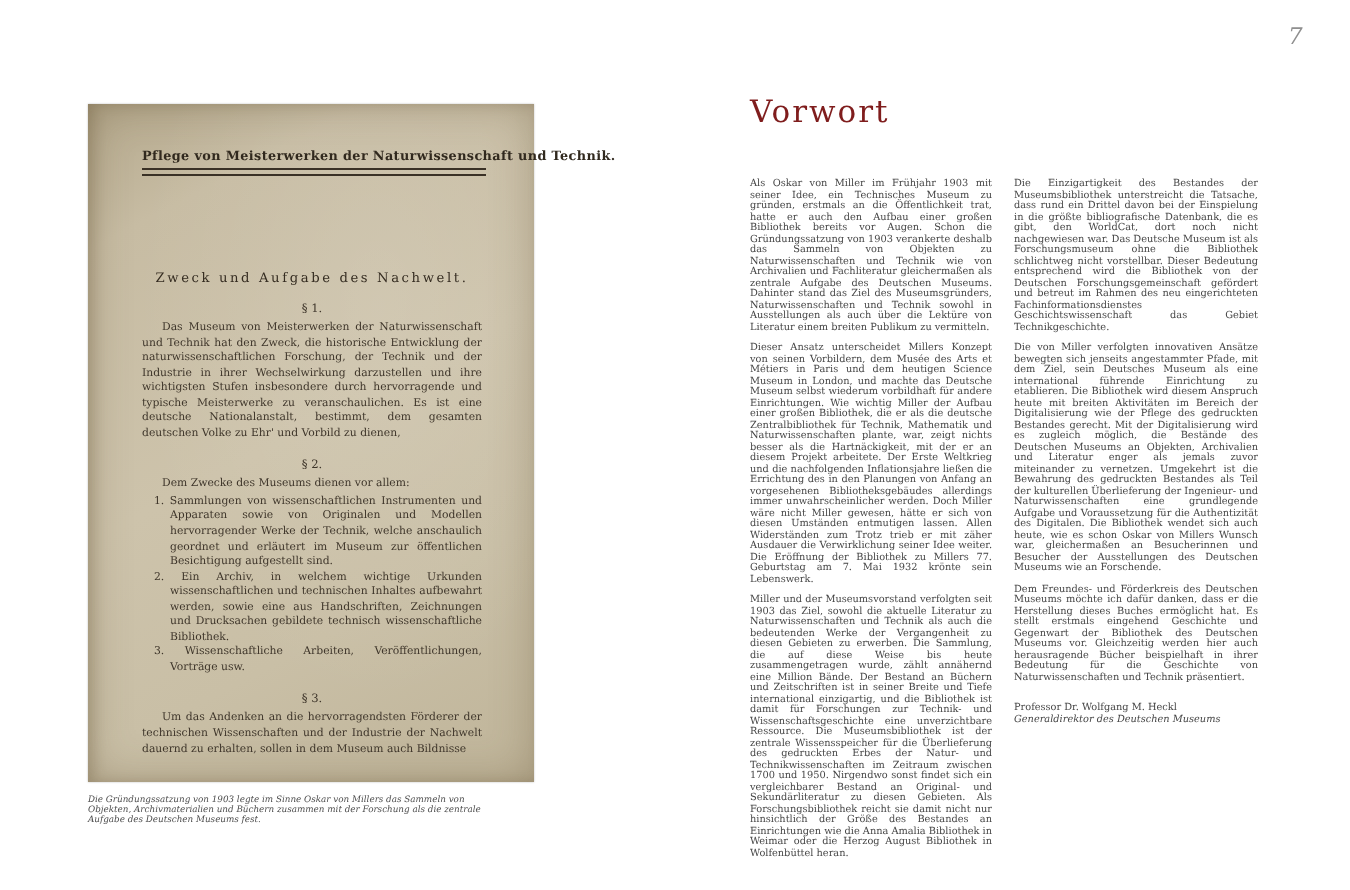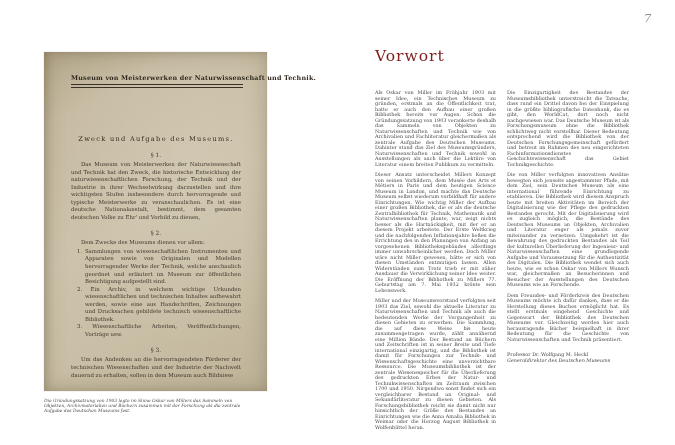--- a/index.html
+++ b/index.html
@@ -122,7 +122,7 @@
 
   <div>
     <div class="scan">
-      <div class="scan-title">Museum von Meisterwerken der Naturwissenschaft und Technik.</div>
+      <div class="scan-title">Pflege von Meisterwerken der Naturwissenschaft und Technik.</div>
       <div class="double-rule"></div>
 
       <div class="scan-heading">Zweck und Aufgabe des Museums.</div>

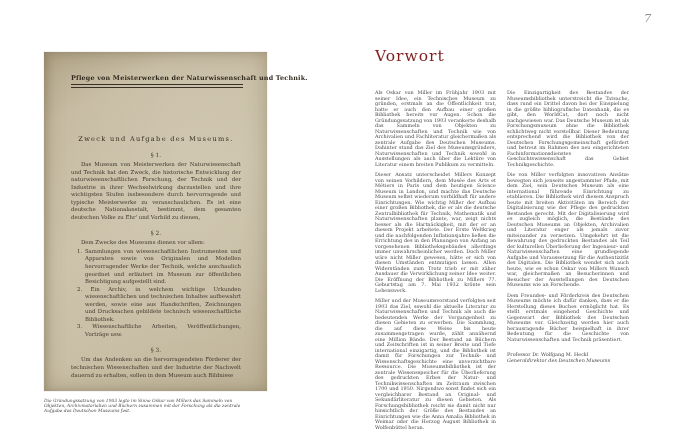--- a/index.html
+++ b/index.html
@@ -125,7 +125,7 @@
       <div class="scan-title">Pflege von Meisterwerken der Naturwissenschaft und Technik.</div>
       <div class="double-rule"></div>
 
-      <div class="scan-heading">Zweck und Aufgabe des Museums.</div>
+      <div class="scan-heading">Zweck und Aufgabe des Nachwelt.</div>
 
       <div class="para-label">§ 1.</div>
       <p>Das Museum von Meisterwerken der Naturwissenschaft und Technik hat den Zweck, die historische Entwicklung der naturwissenschaftlichen Forschung, der Technik und der Industrie in ihrer Wechselwirkung darzustellen und ihre wichtigsten Stufen insbesondere durch hervorragende und typische Meisterwerke zu veranschaulichen. Es ist eine deutsche Nationalanstalt, bestimmt, dem gesamten deutschen Volke zu Ehr' und Vorbild zu dienen,</p>

